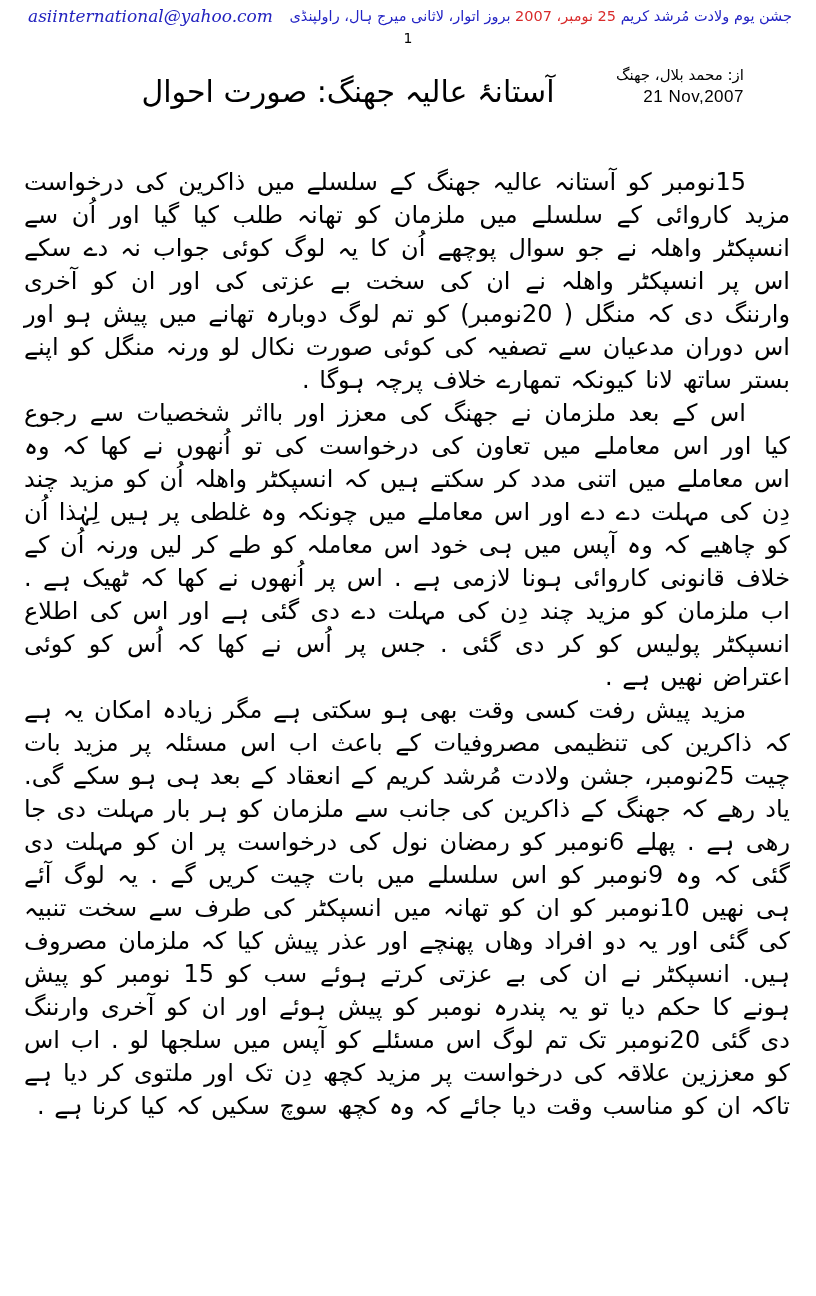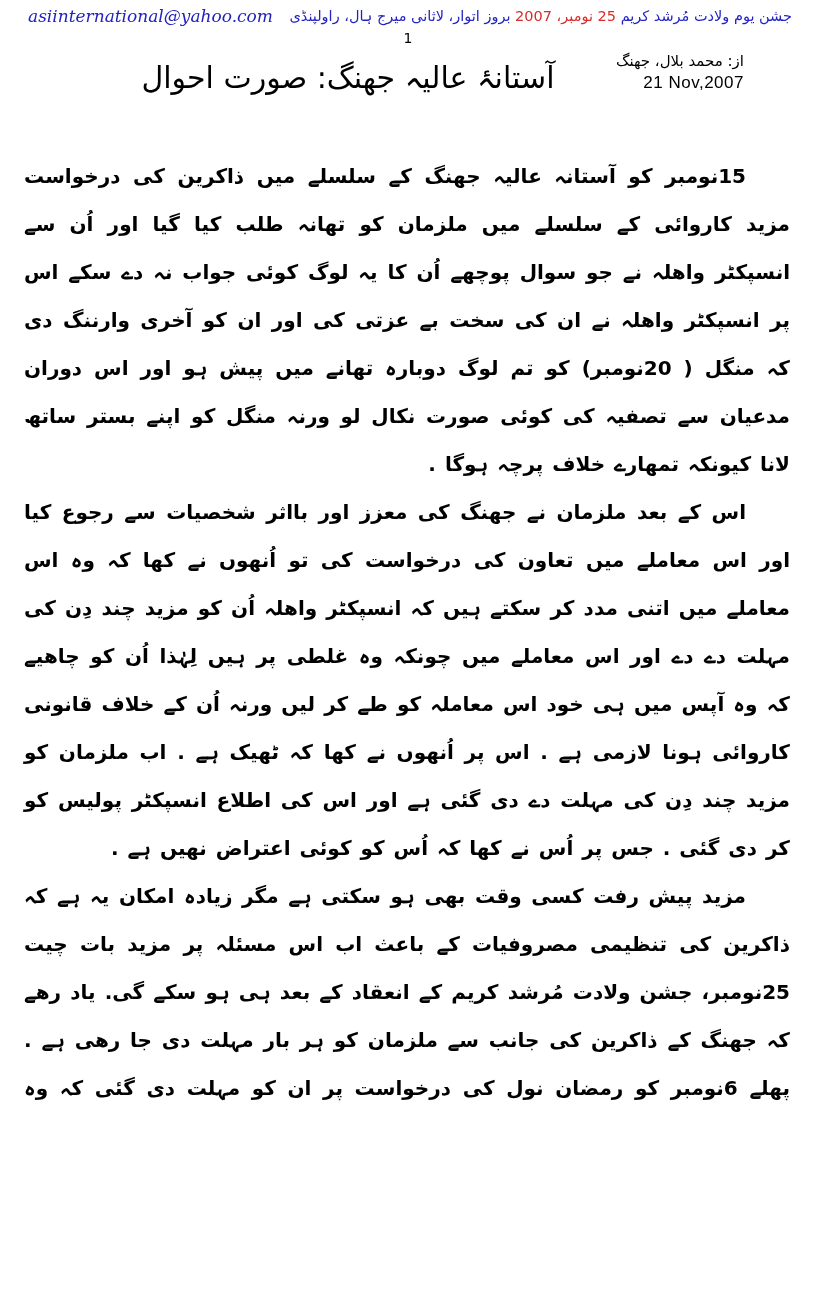--- a/index.html
+++ b/index.html
@@ -48,7 +48,7 @@
   .title-row {
     position: relative;
     height: 84px;
-    margin-top: 6px;
+    margin-top: 20px;
     text-decoration: underline;
   }
   .title {

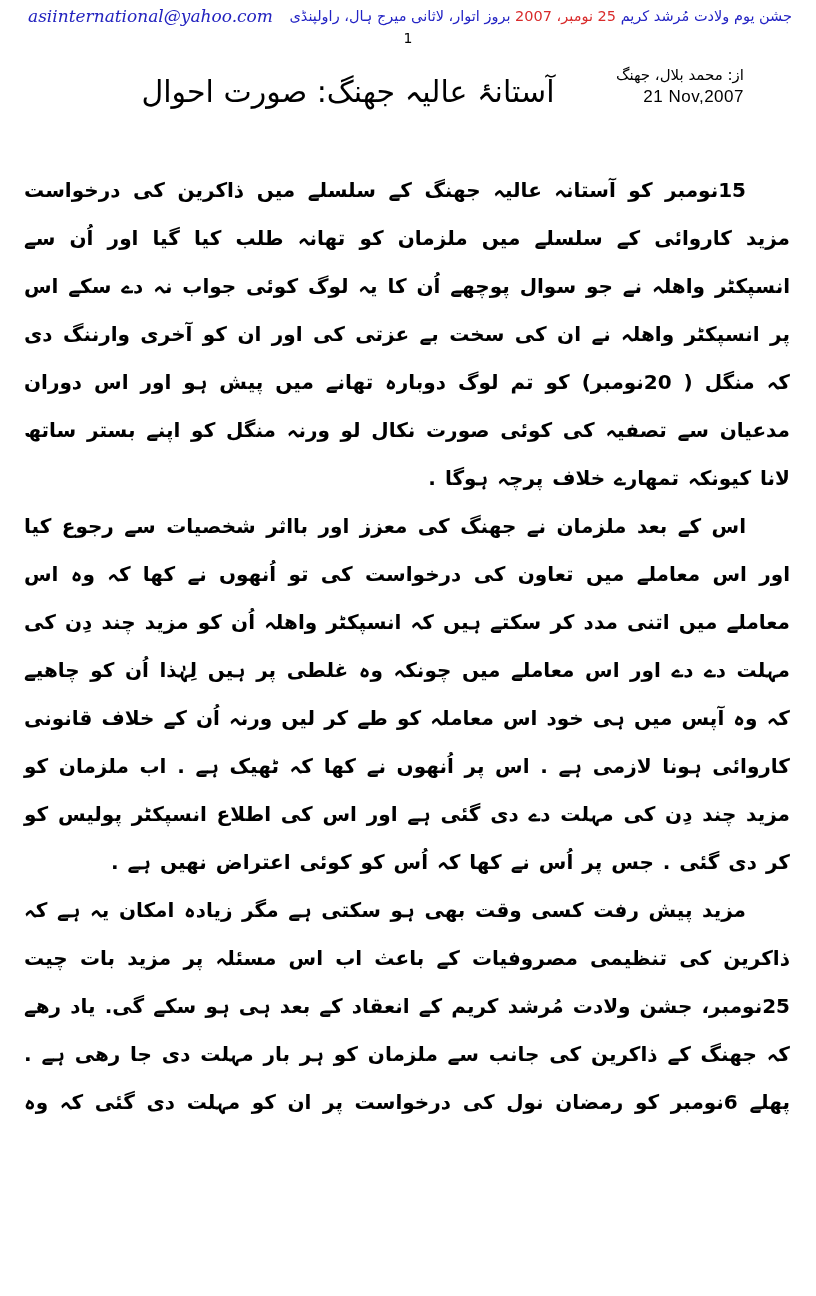--- a/index.html
+++ b/index.html
@@ -90,9 +90,9 @@
   .para {
     direction: rtl;
     text-align: justify;
-    font-size: 20px;
-    font-weight: bold;
-    line-height: 48px;
+    font-size: 24px;
+    font-weight: normal;
+    line-height: 33px;
     margin: 0;
     text-indent: 44px;
     word-spacing: 2px;

